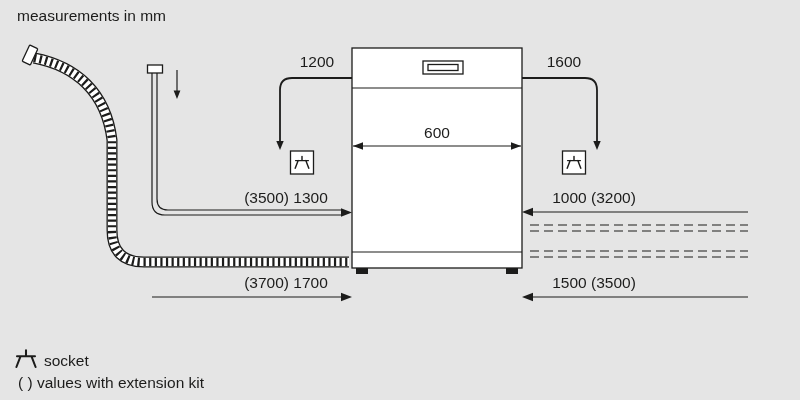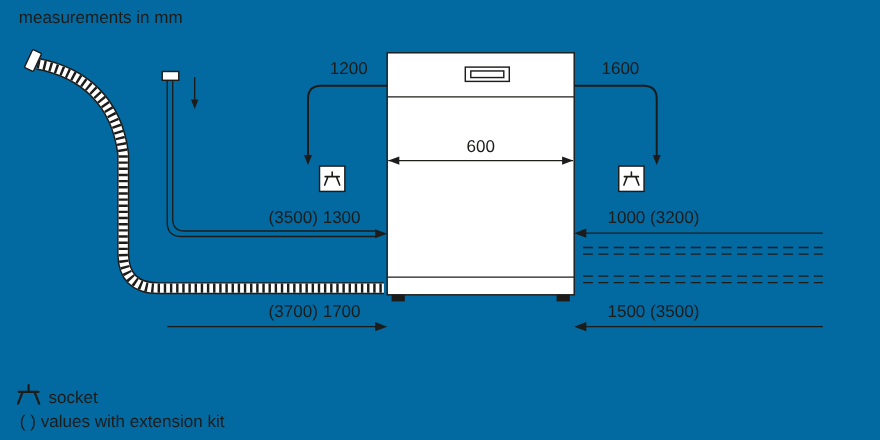--- a/index.html
+++ b/index.html
@@ -6,7 +6,7 @@
   .canvas{
     position:relative;
     width:800px;height:400px;
-    background:#0369a1;
+    background:#e5e5e5;
     font-family:"Liberation Sans", sans-serif;
     overflow:hidden;
   }

